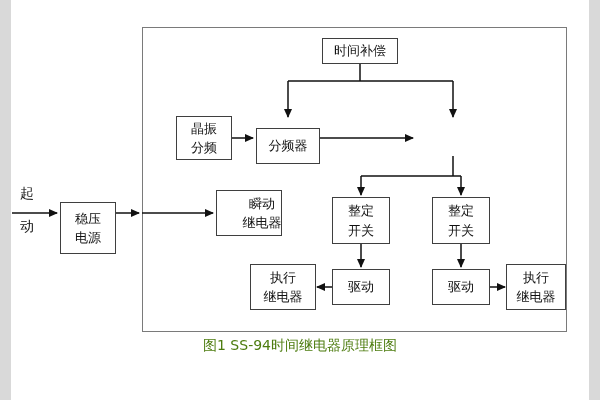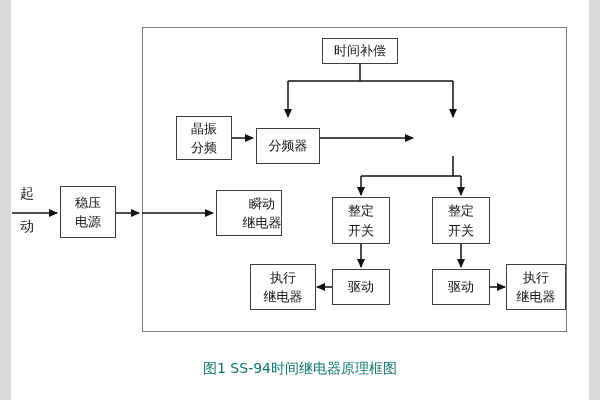--- a/index.html
+++ b/index.html
@@ -124,7 +124,7 @@
     <span>继电器</span>
   </div>
 
-  <div class="box" style="left:60px;top:186px;width:56px;height:52px;">
+  <div class="box" style="left:60px;top:202px;width:56px;height:52px;">
     <span>稳压</span>
     <span>电源</span>
   </div>

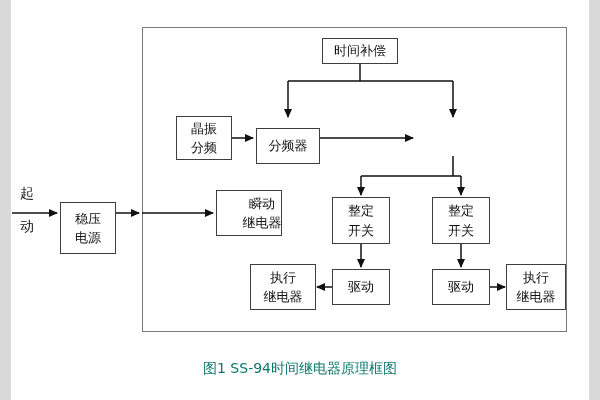--- a/index.html
+++ b/index.html
@@ -29,8 +29,8 @@
     font-size:14px;
   }
   .caption {
-    position:absolute; left:0; right:0; top:360px;
-    text-align:center; font-size:14px; color:#0f766e;
+    position:absolute; left:0; right:0; top:337px;
+    text-align:center; font-size:14px; color:#4d7c0f;
   }
 </style>
 </head>

